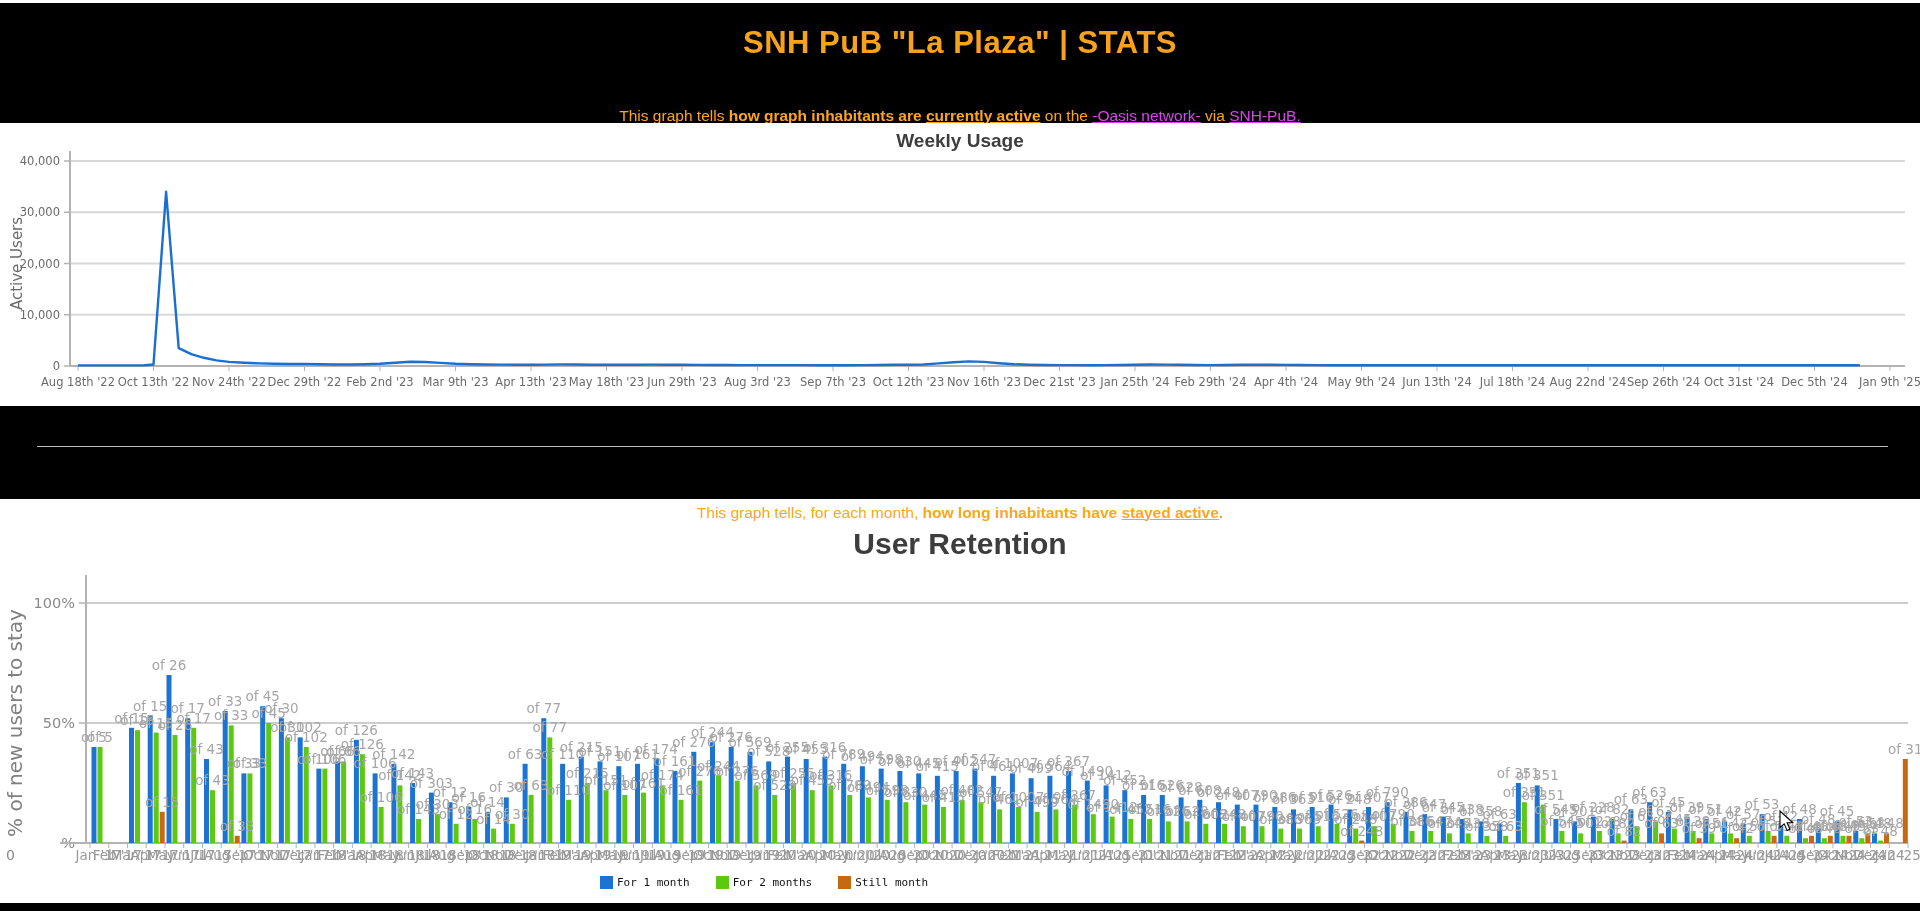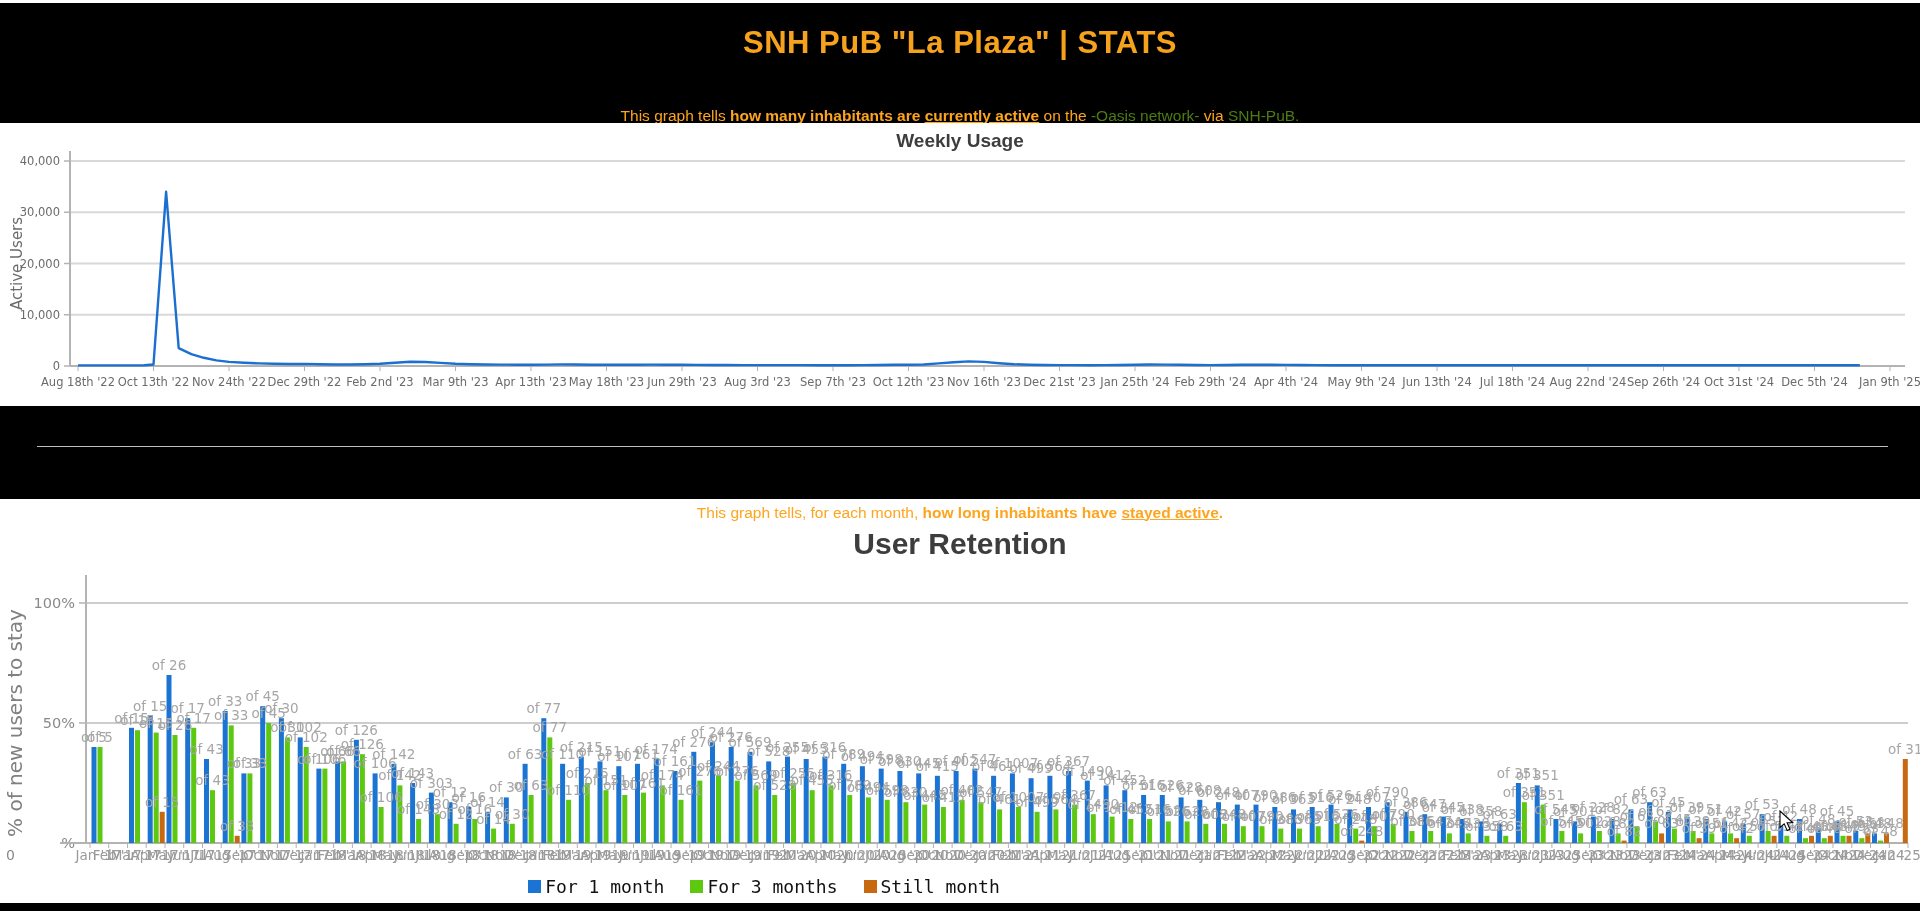--- a/index.html
+++ b/index.html
@@ -41,7 +41,7 @@
 
   <div id="hdr" class="band-black">
     <h1>SNH PuB "La Plaza" | STATS</h1>
-    <p id="cap1" class="caption"><span>This graph tells </span><b>how many inhabitants are </b><b class="u">currently active</b><span> on the </span><a>-Oasis network-</a><span> via </span><a>SNH-PuB.</a></p>
+    <p id="cap1" class="caption"><span>This graph tells </span><b>how graph inhabitants are </b><b class="u">currently active</b><span> on the </span><a>-Oasis network-</a><span> via </span><a>SNH-PuB.</a></p>
   </div>
 
   <section id="sec1" class="chart-section">

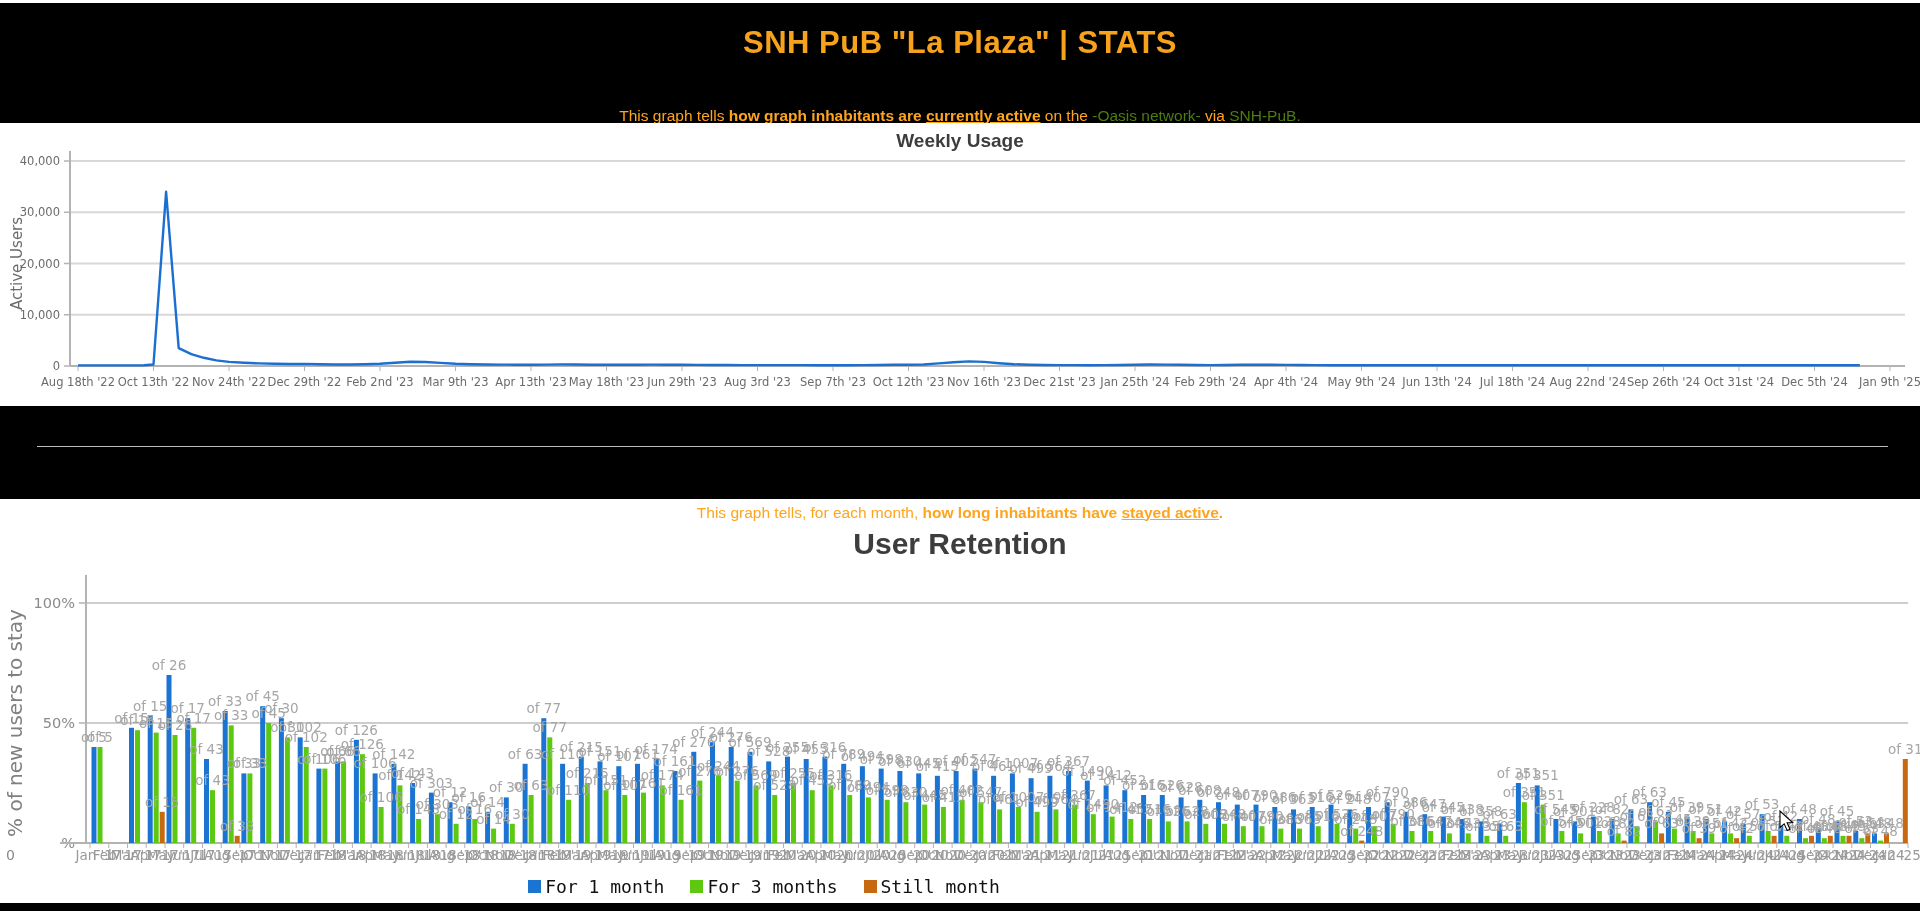--- a/index.html
+++ b/index.html
@@ -17,7 +17,7 @@
   #cap2{top:82px;}
   .caption b{font-weight:bold;}
   .caption .u{text-decoration:underline;text-align:center;}
-  .caption a{color:#4d7c0f;cursor:pointer;}
+  .caption a{color:#d946ef;text-decoration:underline;cursor:pointer;}
   #mid hr{position:absolute;top:40px;left:37px;width:1851px;margin:0;border:none;
           border-top:1px solid #bdbdbd;}
   .chart-section{position:absolute;left:0;width:1920px;background:#fff;}

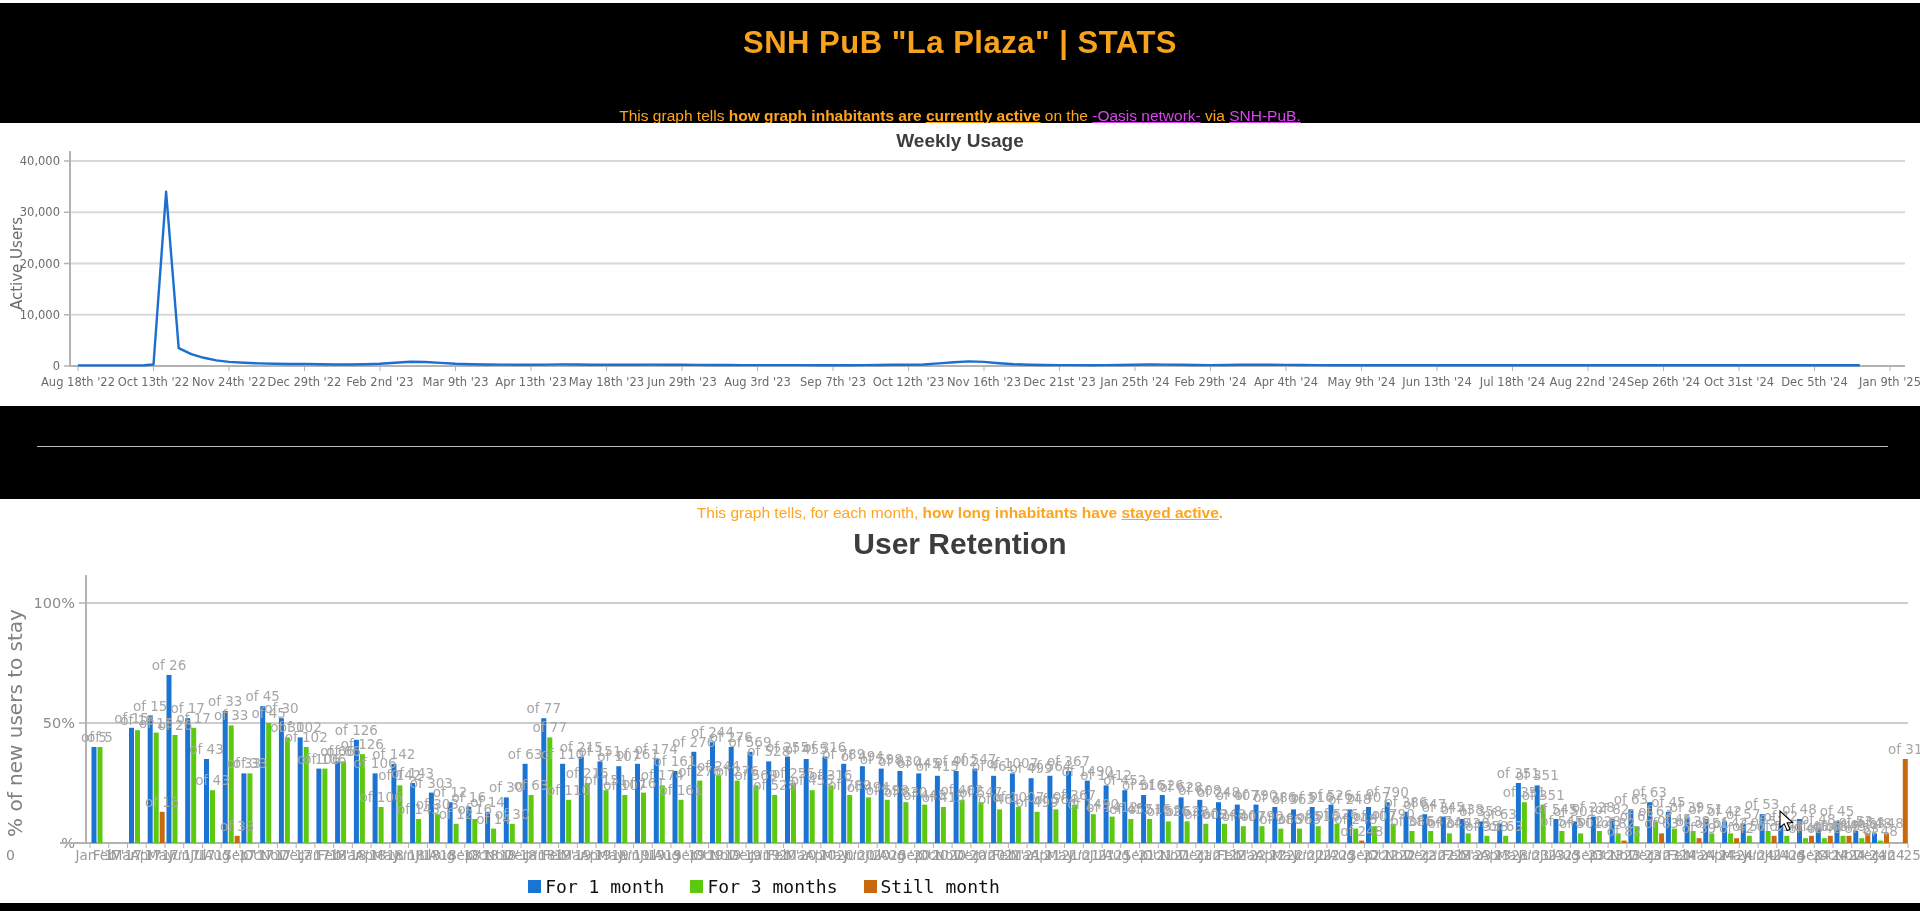--- a/index.html
+++ b/index.html
@@ -29,7 +29,7 @@
   #sec1 svg,#sec2 svg{position:absolute;left:0;top:0;}
   svg{font-family:"DejaVu Sans","Liberation Sans",sans-serif;}
   #legend{position:absolute;top:355px;left:0;width:1528px;display:flex;justify-content:center;
-          gap:26px;font-family:"DejaVu Sans Mono","Liberation Mono",monospace;font-size:18px;color:#111;}
+          gap:26px;font-family:"DejaVu Sans Mono","Liberation Mono",monospace;font-size:11px;color:#111;}
   #legend .li{display:flex;align-items:center;gap:4px;}
   #legend .sw{display:inline-block;width:13px;height:13px;}
   #cursor{position:absolute;left:1779px;top:810px;width:16px;height:22px;pointer-events:none;}

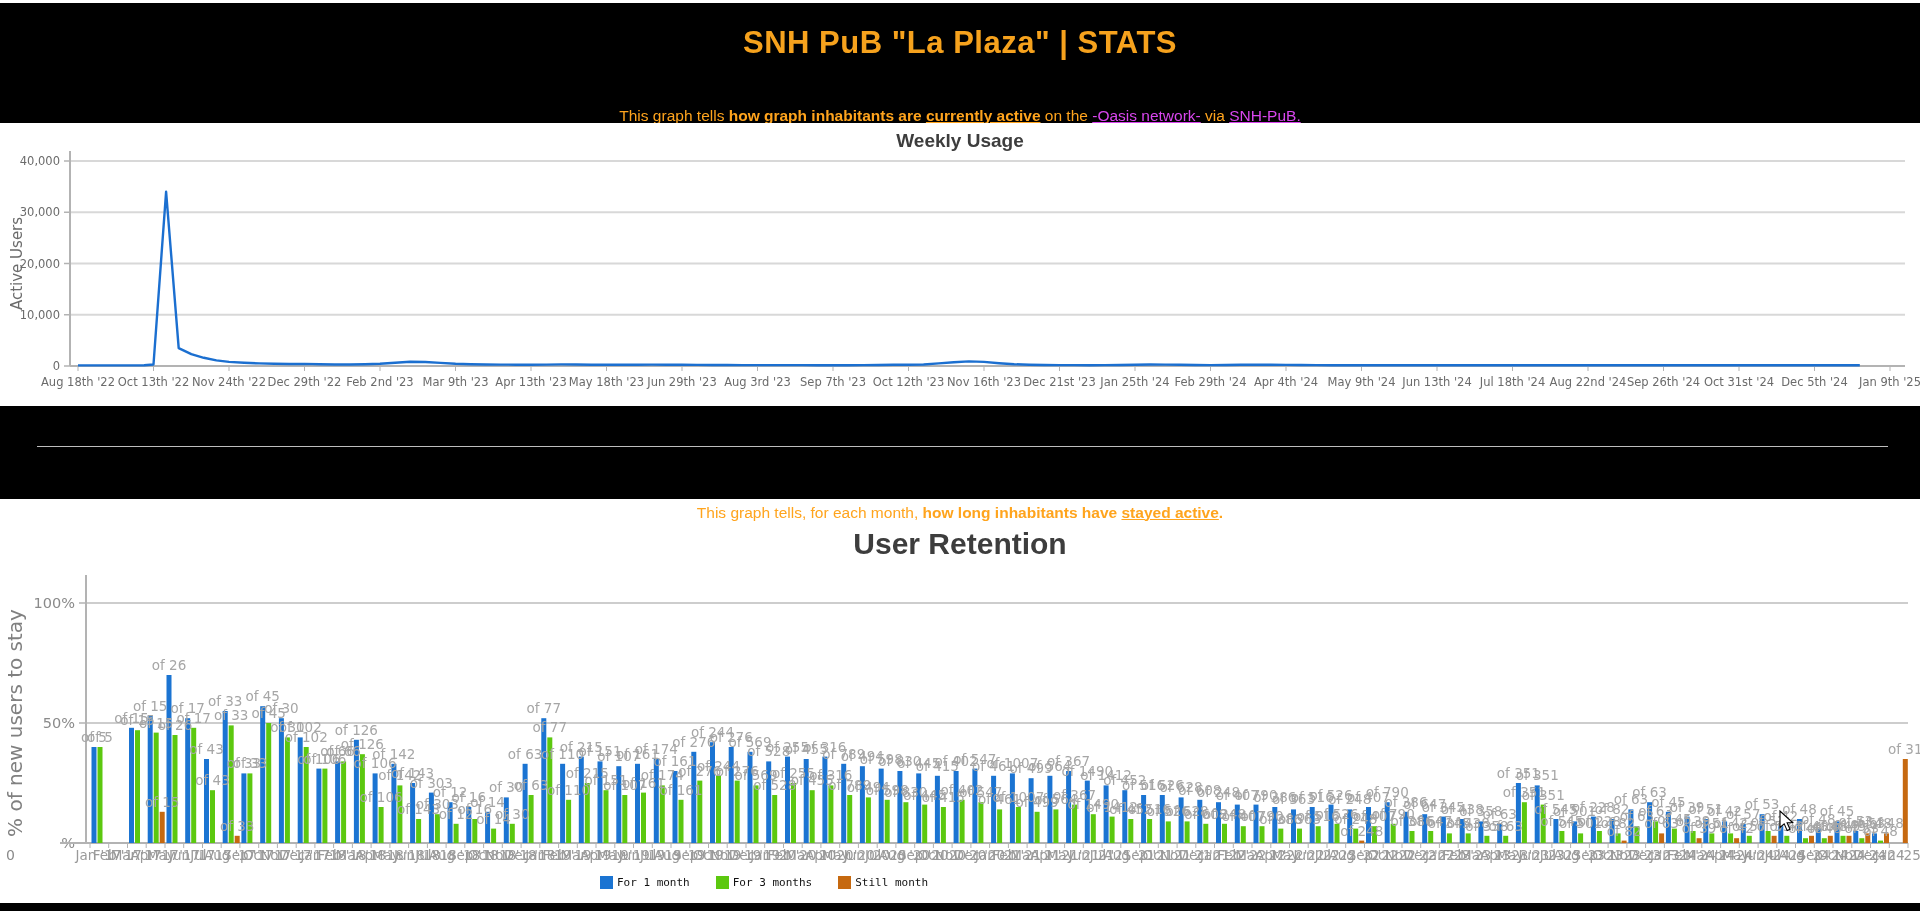--- a/index.html
+++ b/index.html
@@ -749,7 +749,7 @@
         </span>
         <span class="li">
           <span class="sw" style="background: rgb(92, 200, 15);"></span>
-          <span>For 3 months</span>
+          <span>For 2 months</span>
         </span>
         <span class="li">
           <span class="sw" style="background: rgb(198, 105, 16);"></span>

